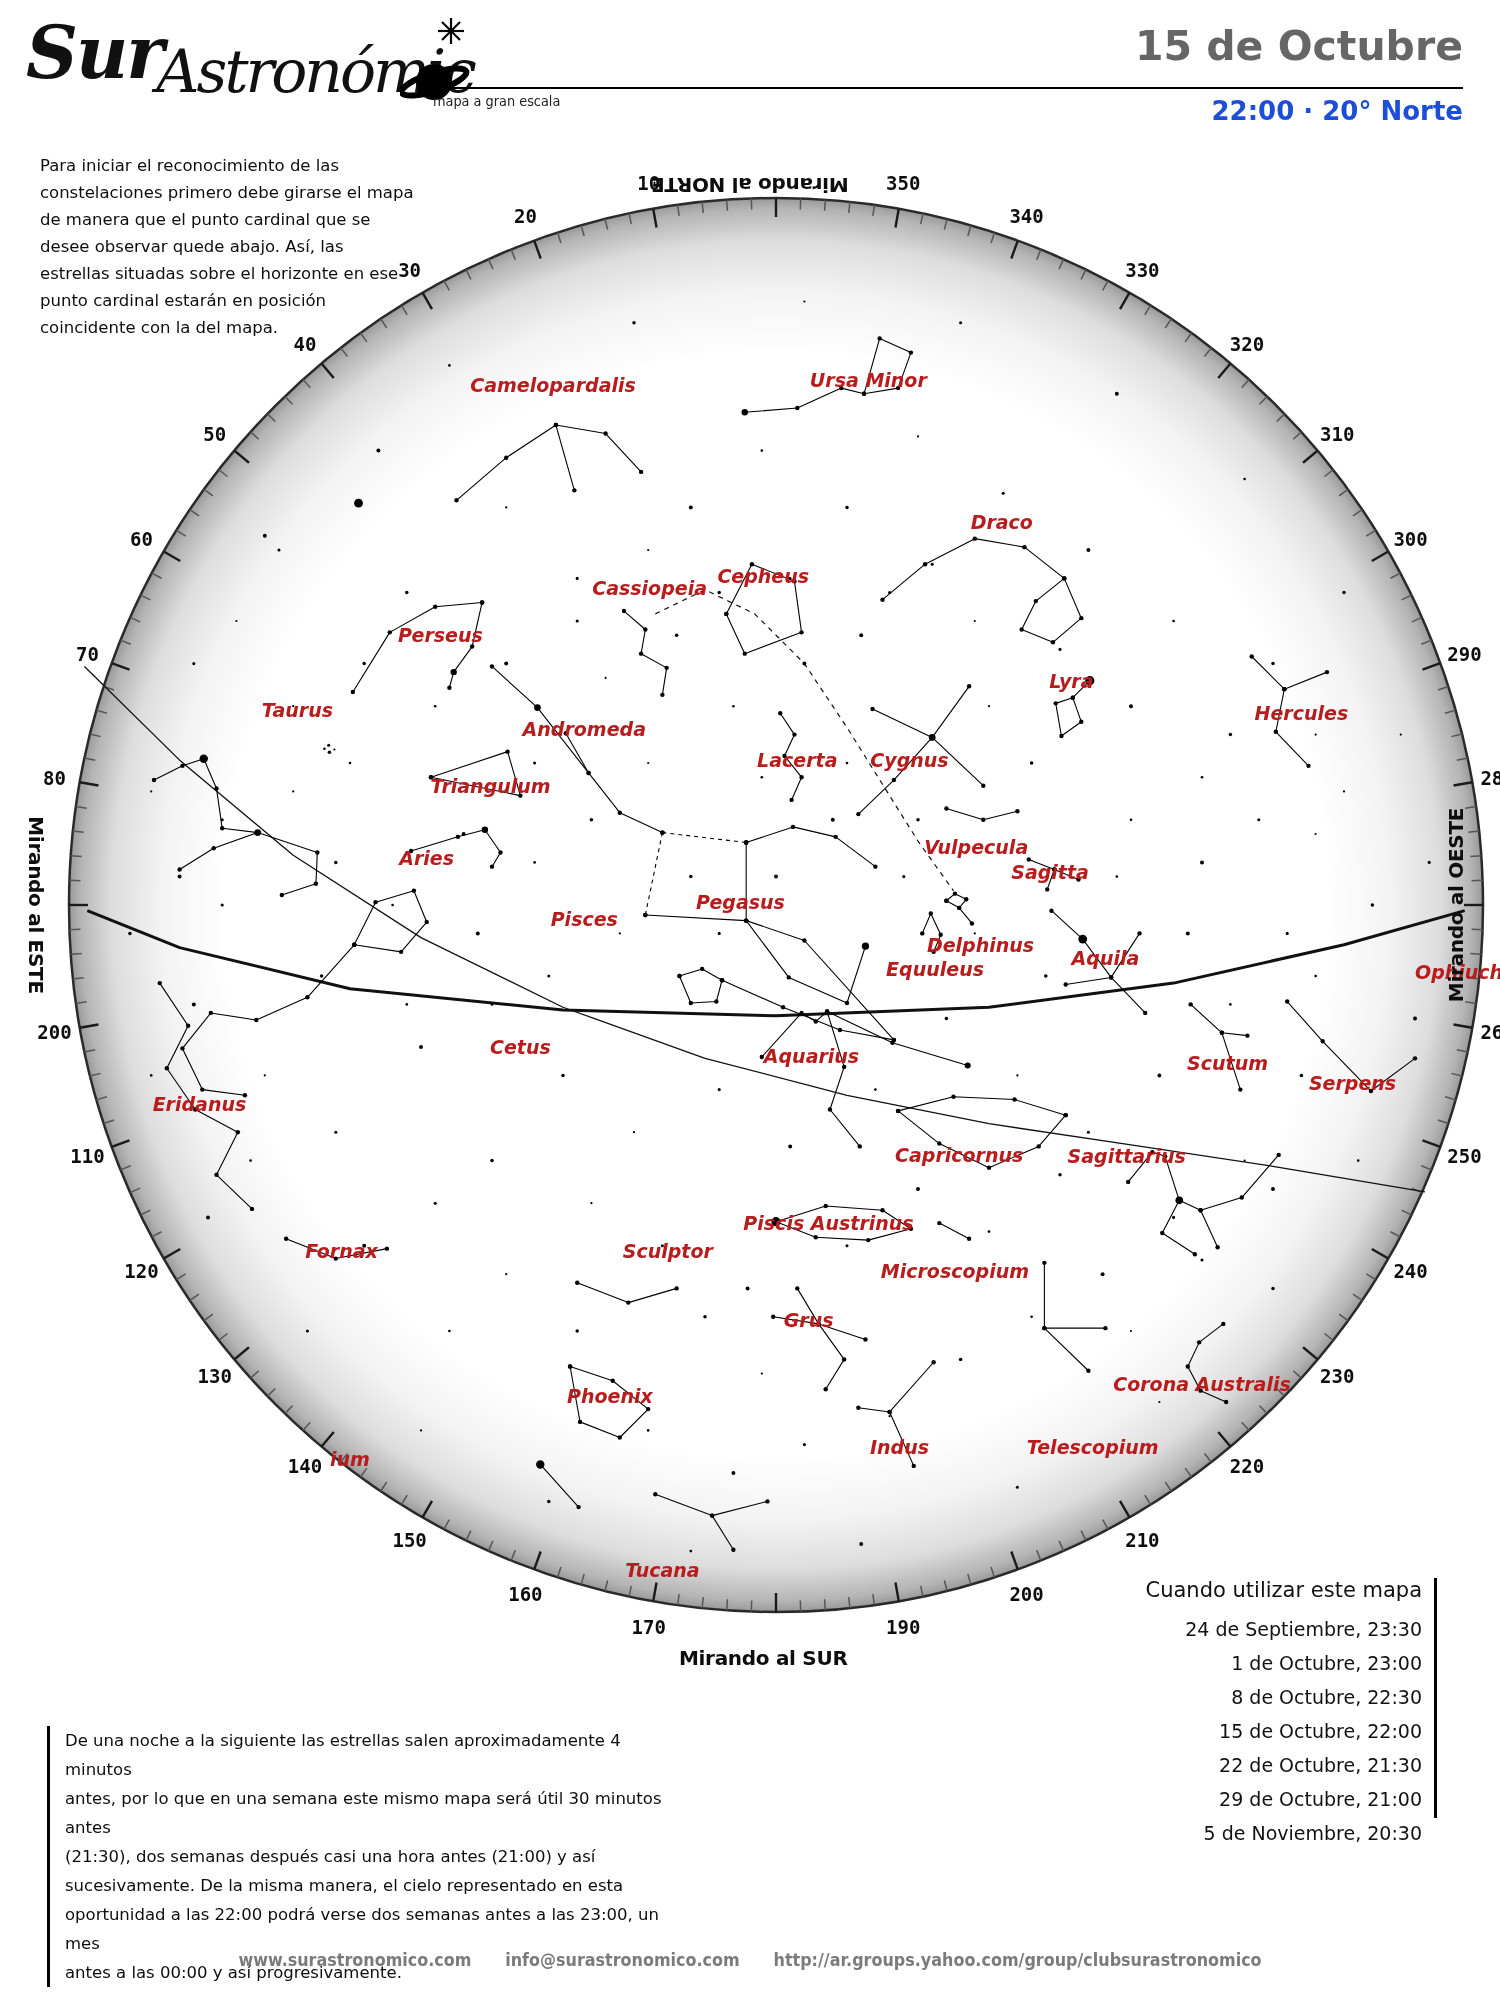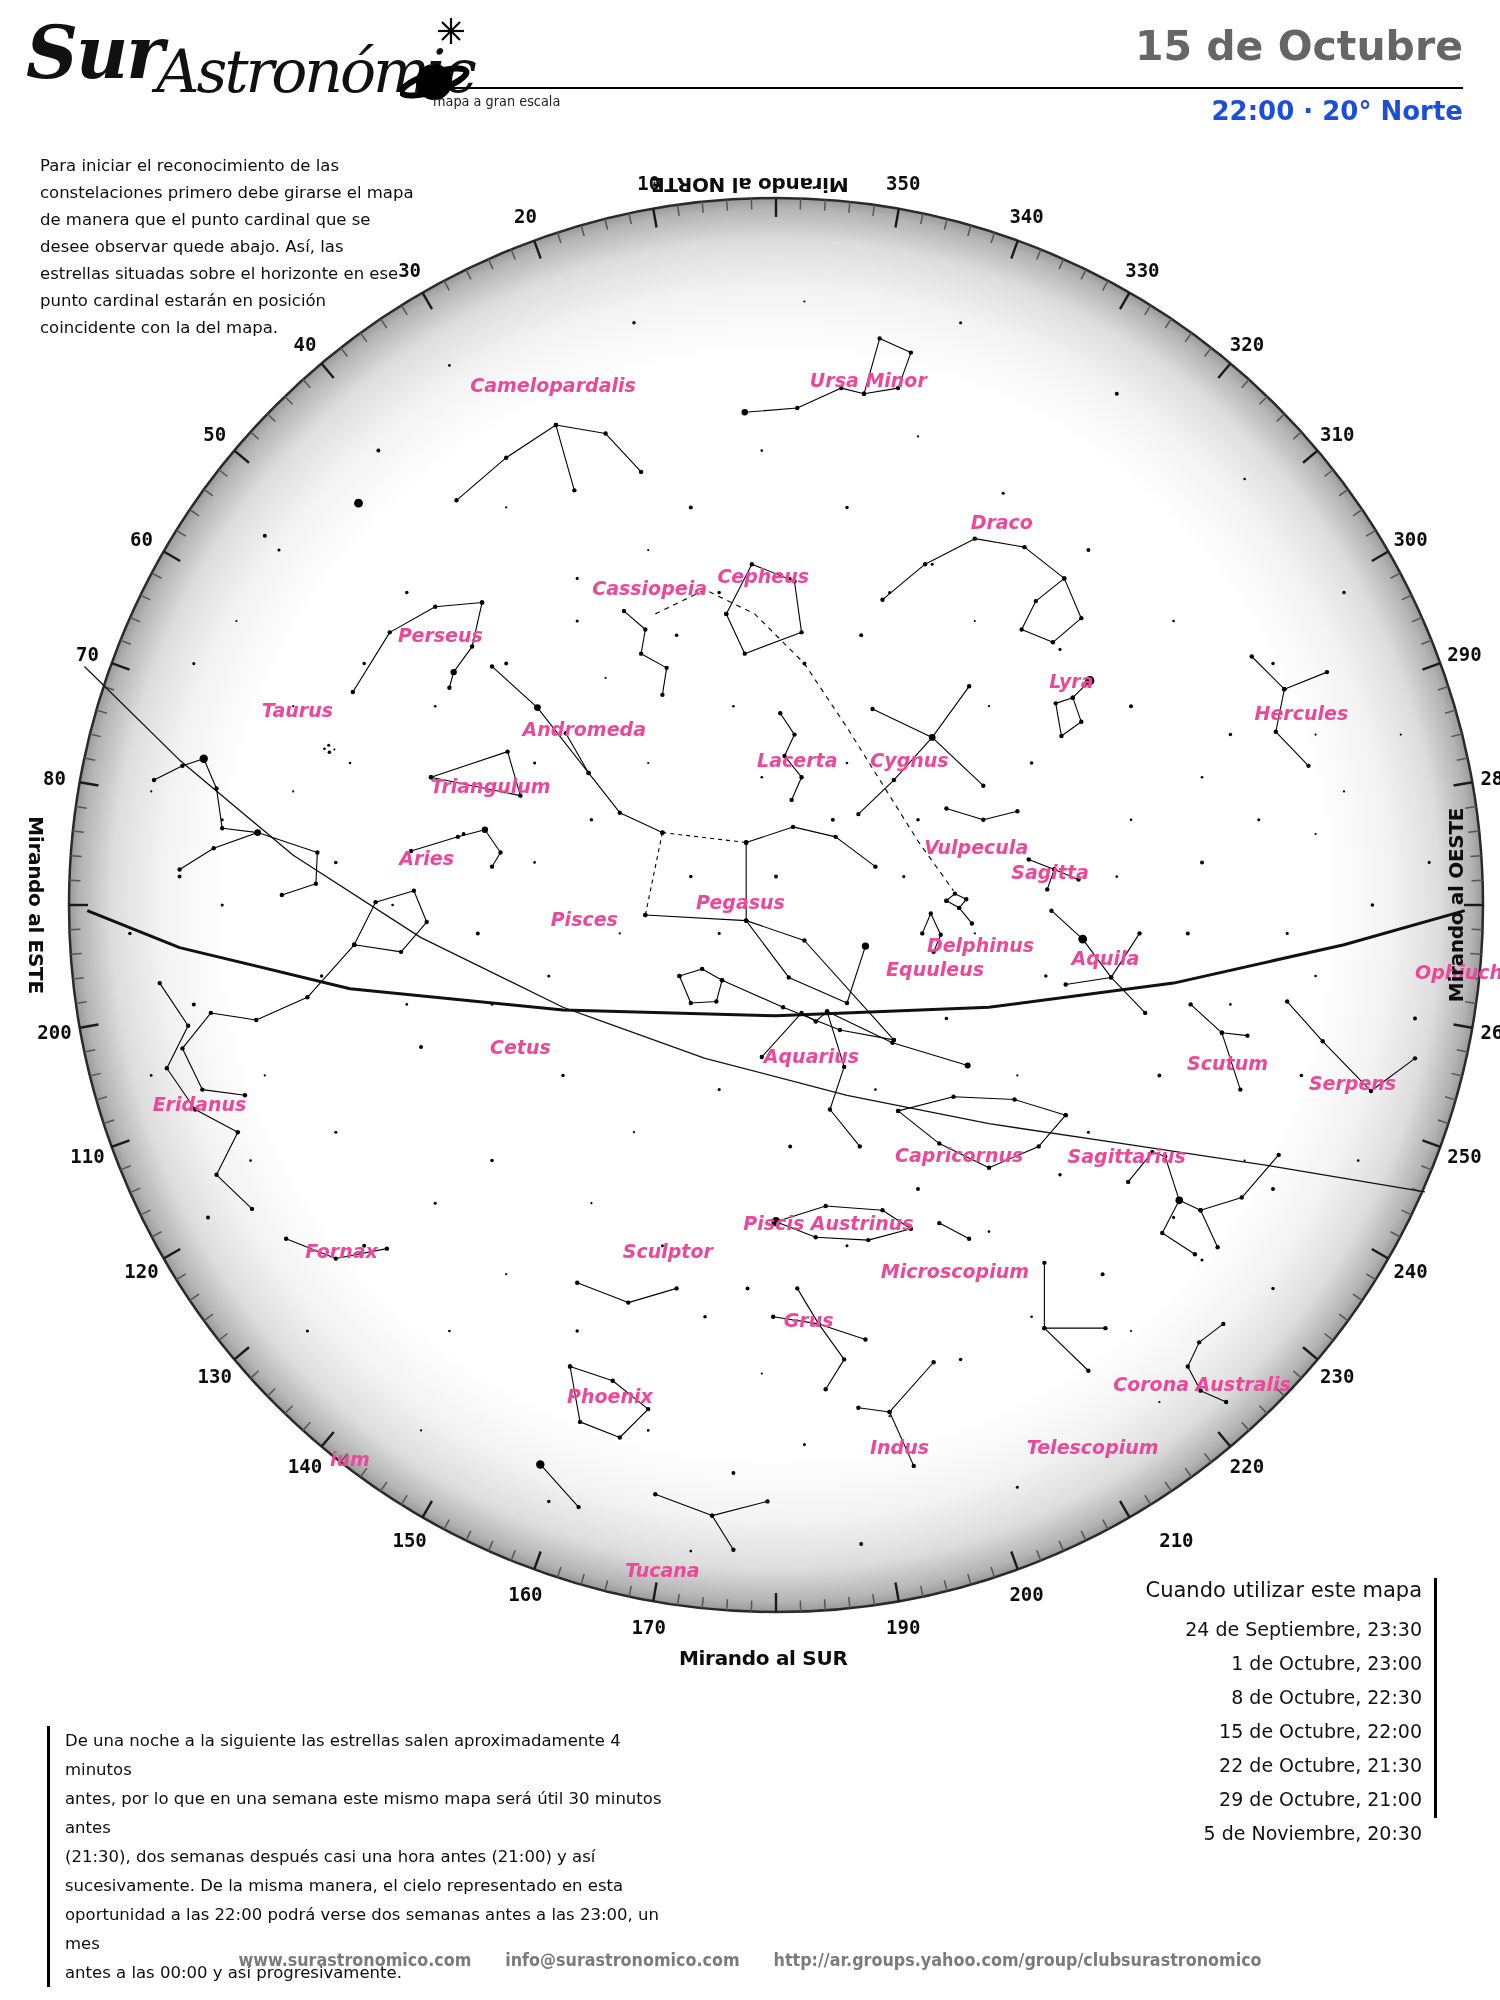--- a/index.html
+++ b/index.html
@@ -27,7 +27,7 @@
   #map{position:absolute;left:66px;top:195px;width:1420px;height:1420px;}
   #map svg{position:absolute;left:0;top:0;}
   .const-label{position:absolute;transform:translate(-50%,-50%);font-size:19px;font-weight:700;
-    font-style:italic;color:#ec4899;white-space:nowrap;}
+    font-style:italic;color:#b91c1c;white-space:nowrap;}
   .const-label.left-anchor{transform:translate(0,-50%);}
   .az-label{position:absolute;transform:translate(-50%,-50%);font-family:"DejaVu Sans Mono","Liberation Mono",monospace;
     font-size:19px;font-weight:700;color:#0d0d0d;}

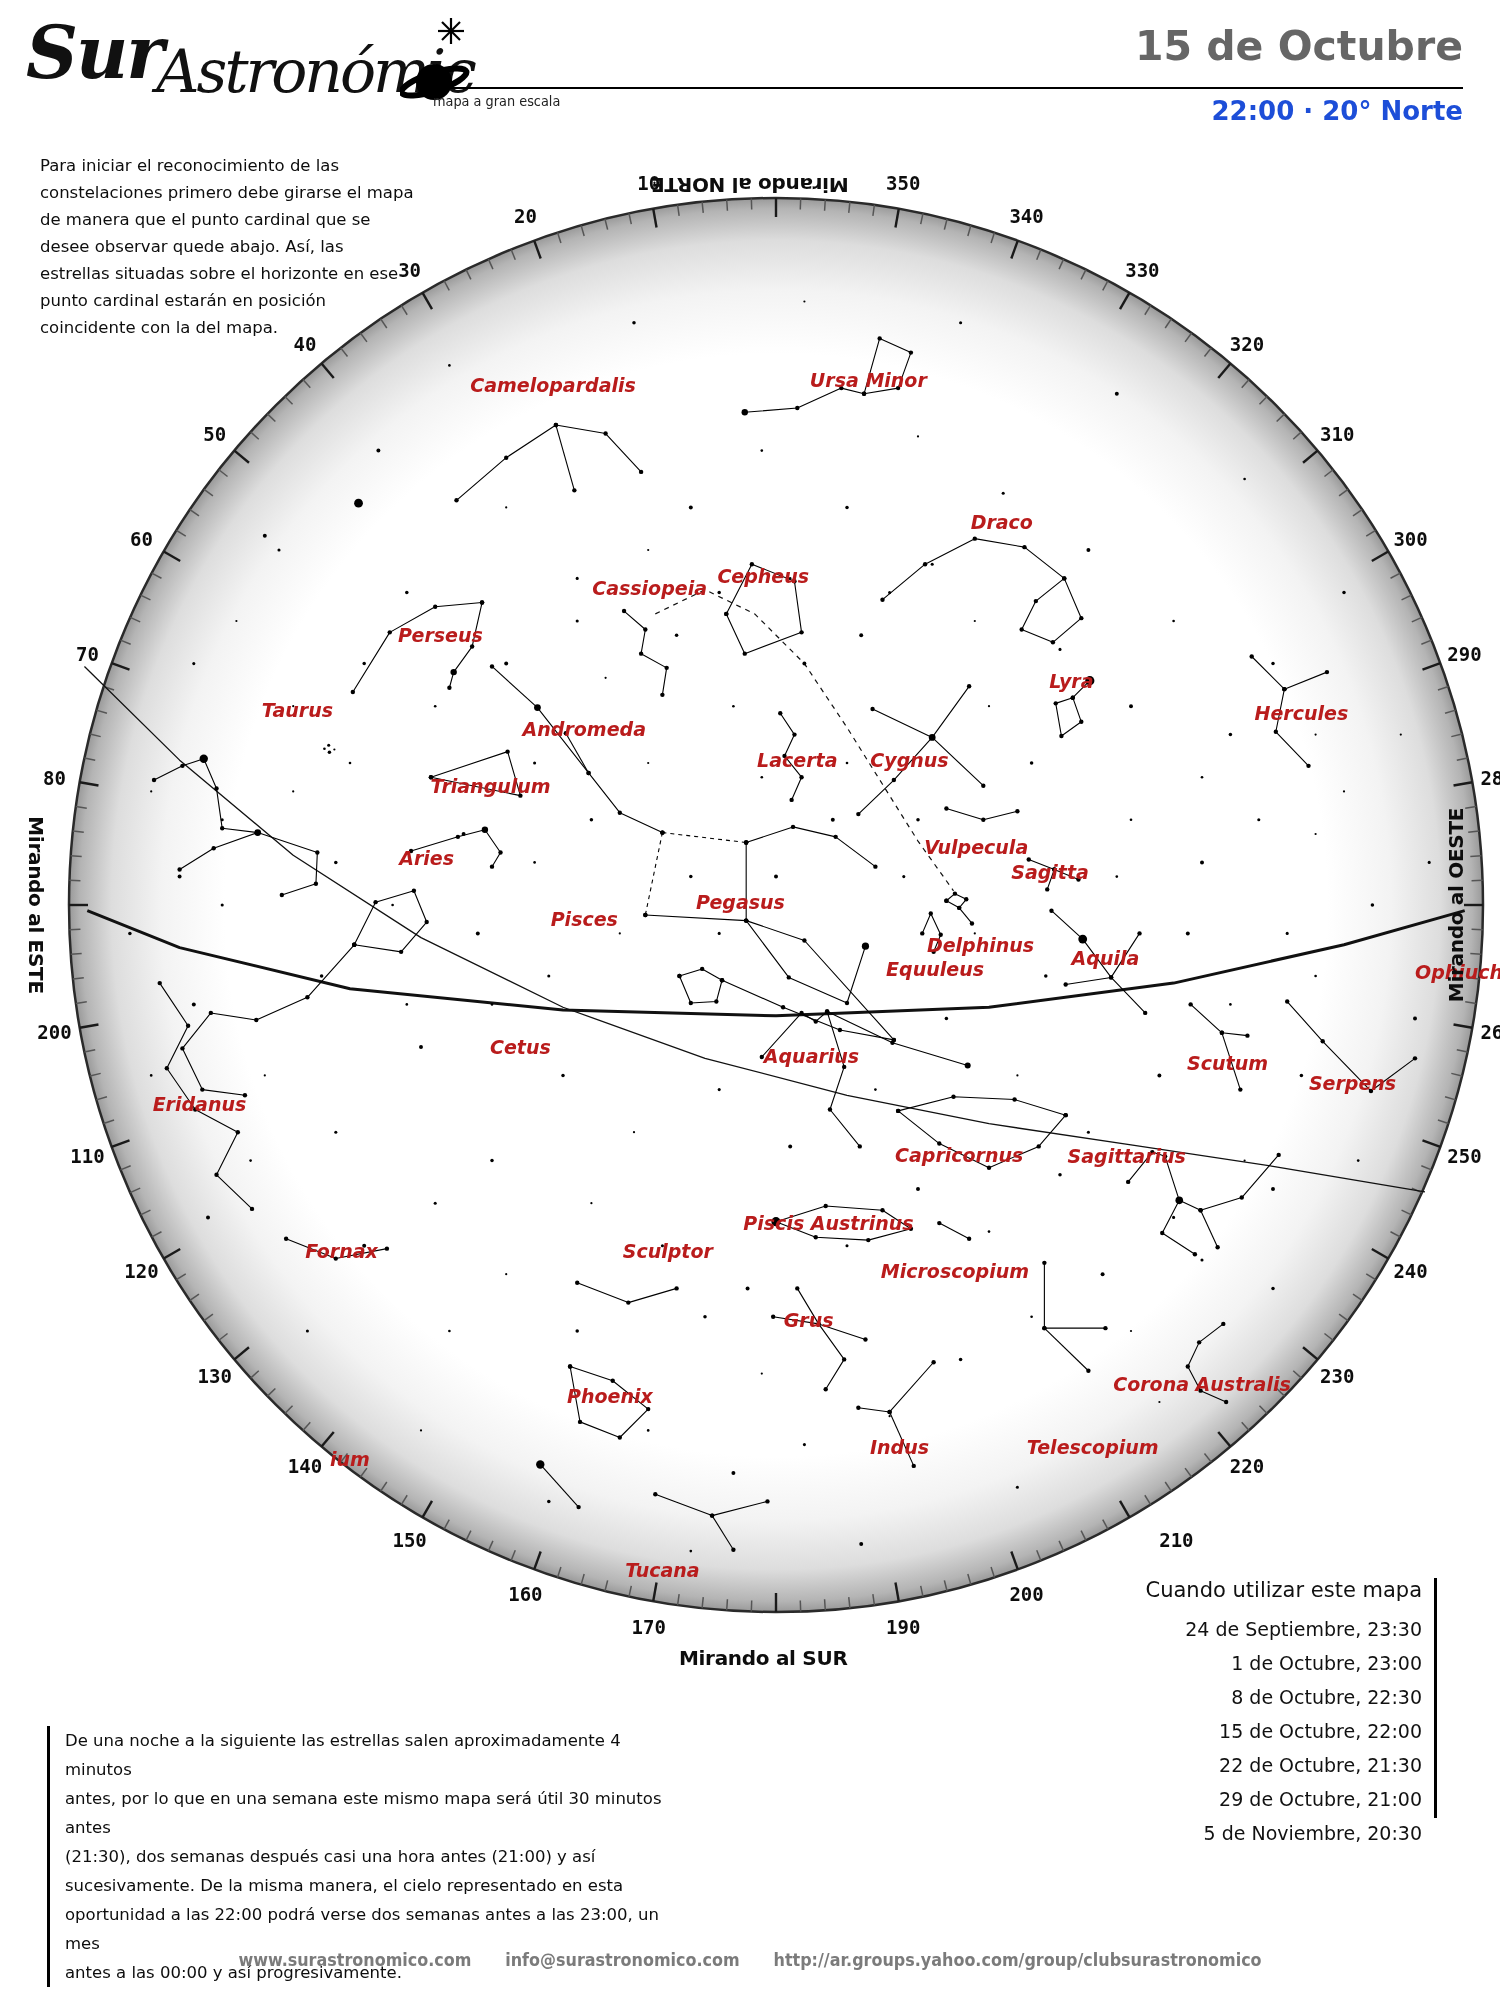--- a/index.html
+++ b/index.html
@@ -819,7 +819,7 @@
     <div class="az-label" style="left: 41.0398%; top: 100.816%;">170</div>
     <div class="az-label" style="left: 58.9602%; top: 100.816%;">190</div>
     <div class="az-label" style="left: 67.6482%; top: 98.4881%;">200</div>
-    <div class="az-label" style="left: 75.8%; top: 94.6869%; margin-left: 34px;">210</div>
+    <div class="az-label" style="left: 75.8%; top: 94.6869%;">210</div>
     <div class="az-label" style="left: 83.1678%; top: 89.5279%;">220</div>
     <div class="az-label" style="left: 89.5279%; top: 83.1678%;">230</div>
     <div class="az-label" style="left: 94.6869%; top: 75.8%;">240</div>

